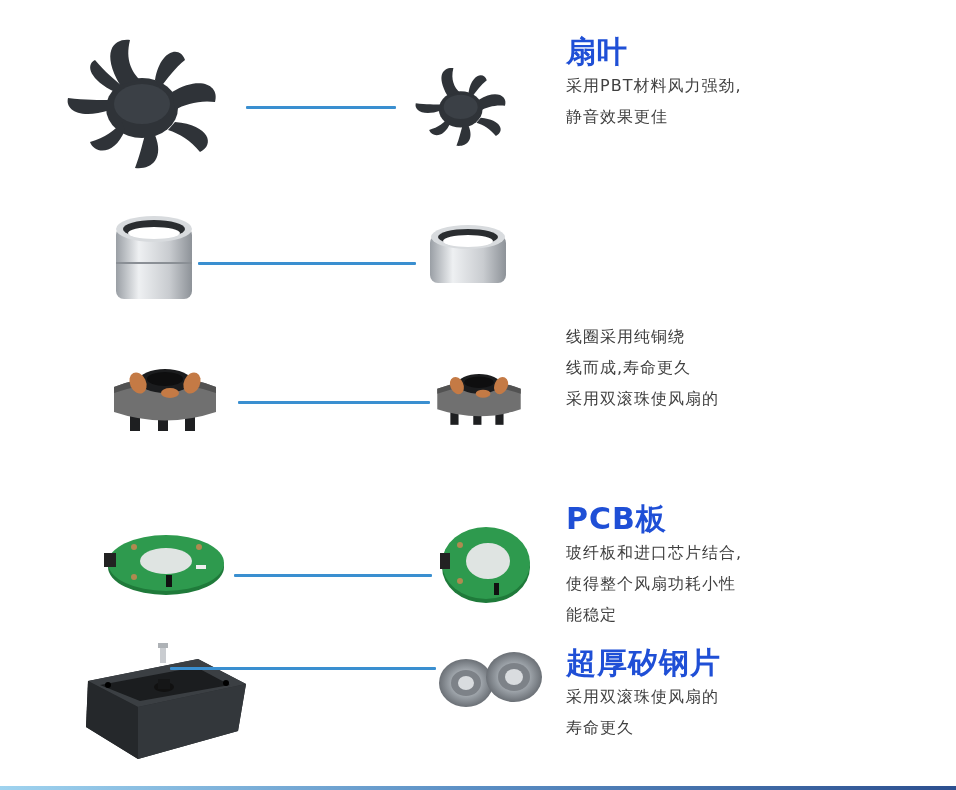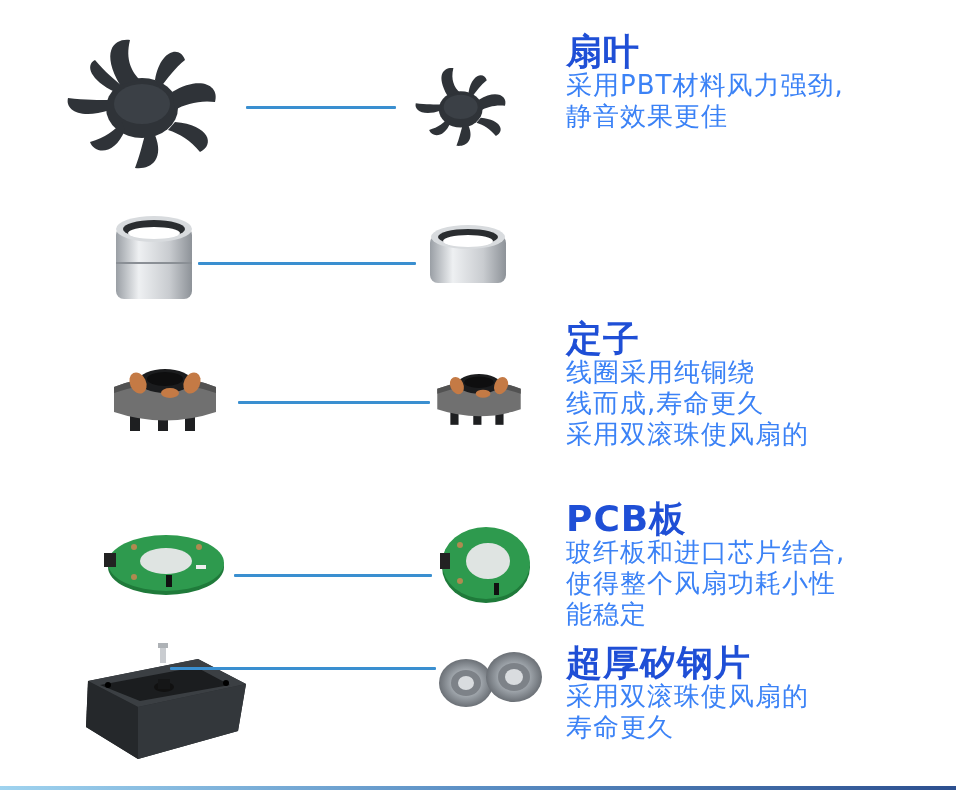--- a/index.html
+++ b/index.html
@@ -8,7 +8,7 @@
     .part-left, .part-right { position:absolute; }
     .connector { position:absolute; height:3px; background:#3a8fd0; border-radius:1px; }
     .text-block { position:absolute; left:566px; }
-    .title { color:#1f4fd6; font-weight:bold; font-size:36px; line-height:36px; letter-spacing:1px; }
+    .title { color:#1f4fd6; font-weight:bold; font-size:30px; line-height:36px; letter-spacing:1px; }
     .desc { color:#3b82f6; font-size:26px; line-height:31px; letter-spacing:1px; }
     .bottom-bar { position:absolute; left:0; bottom:0; width:956px; height:4px;
       background:linear-gradient(90deg,#9fd3ef 0%,#5a8ec4 50%,#2c4f8f 100%); }

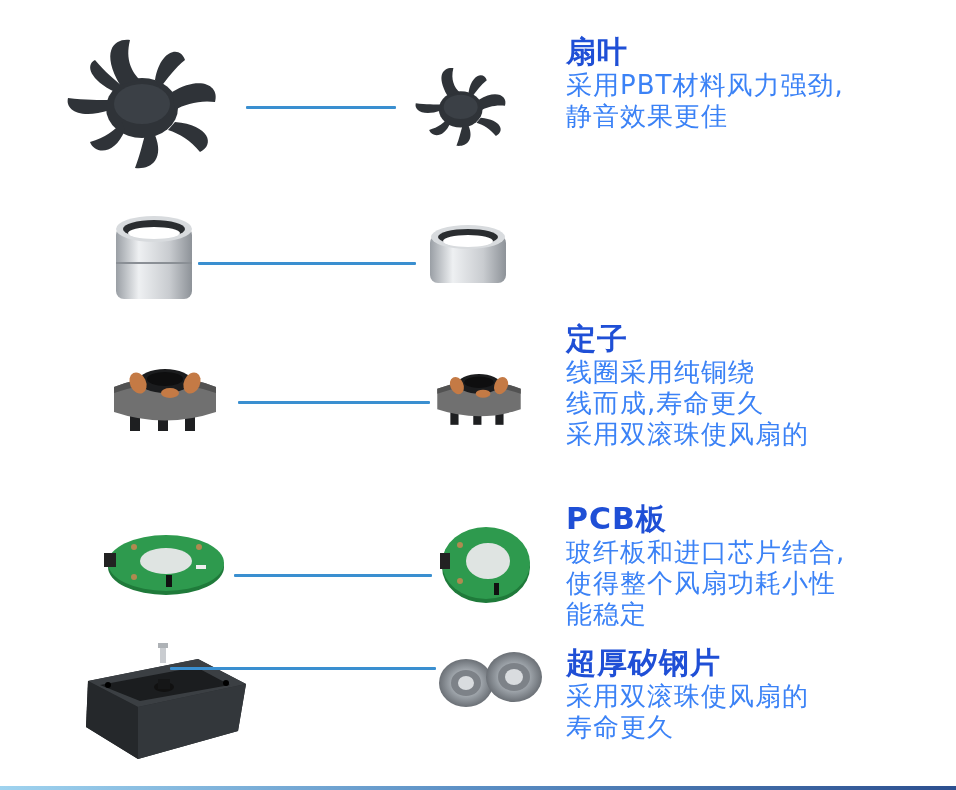--- a/index.html
+++ b/index.html
@@ -9,7 +9,7 @@
     .connector { position:absolute; height:3px; background:#3a8fd0; border-radius:1px; }
     .text-block { position:absolute; left:566px; }
     .title { color:#1f4fd6; font-weight:bold; font-size:30px; line-height:36px; letter-spacing:1px; }
-    .desc { color:#3b82f6; font-size:26px; line-height:31px; letter-spacing:1px; }
+    .desc { color:#404040; font-size:16px; line-height:31px; letter-spacing:1px; }
     .bottom-bar { position:absolute; left:0; bottom:0; width:956px; height:4px;
       background:linear-gradient(90deg,#9fd3ef 0%,#5a8ec4 50%,#2c4f8f 100%); }
     svg { display:block; }

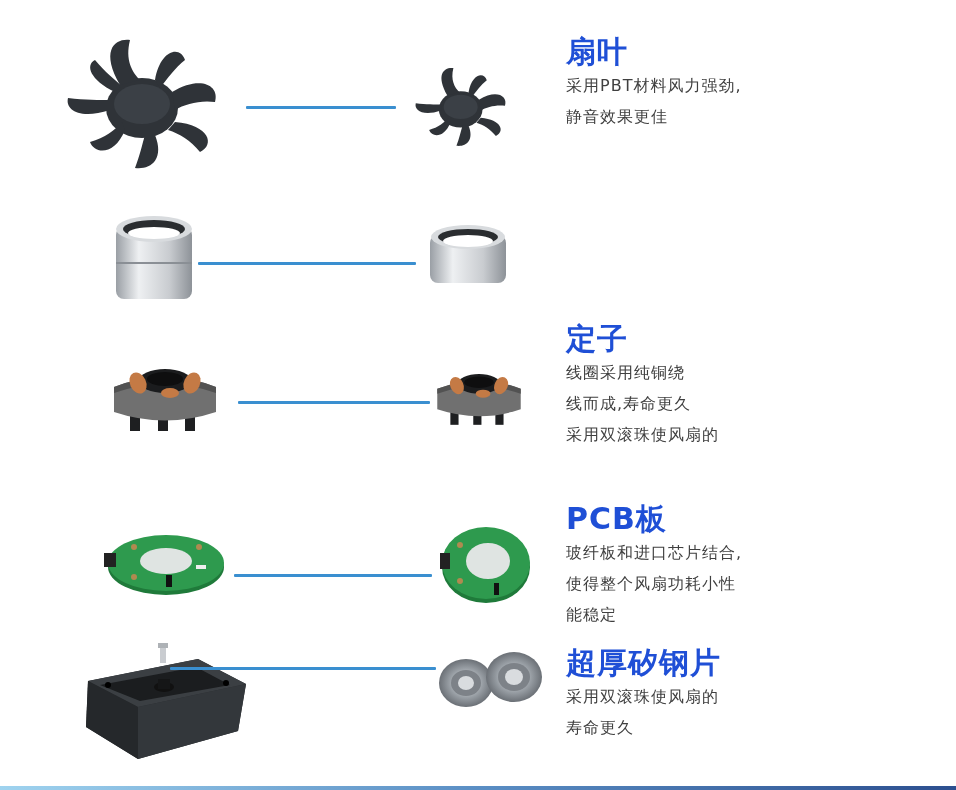--- a/index.html
+++ b/index.html
@@ -117,7 +117,6 @@
     </svg>
   </div>
   <div class="text-block" style="top:6px;">
-    <div class="title">定子</div>
     <div class="desc">线圈采用纯铜绕</div>
     <div class="desc">线而成,寿命更久</div>
     <div class="desc">采用双滚珠使风扇的</div>

